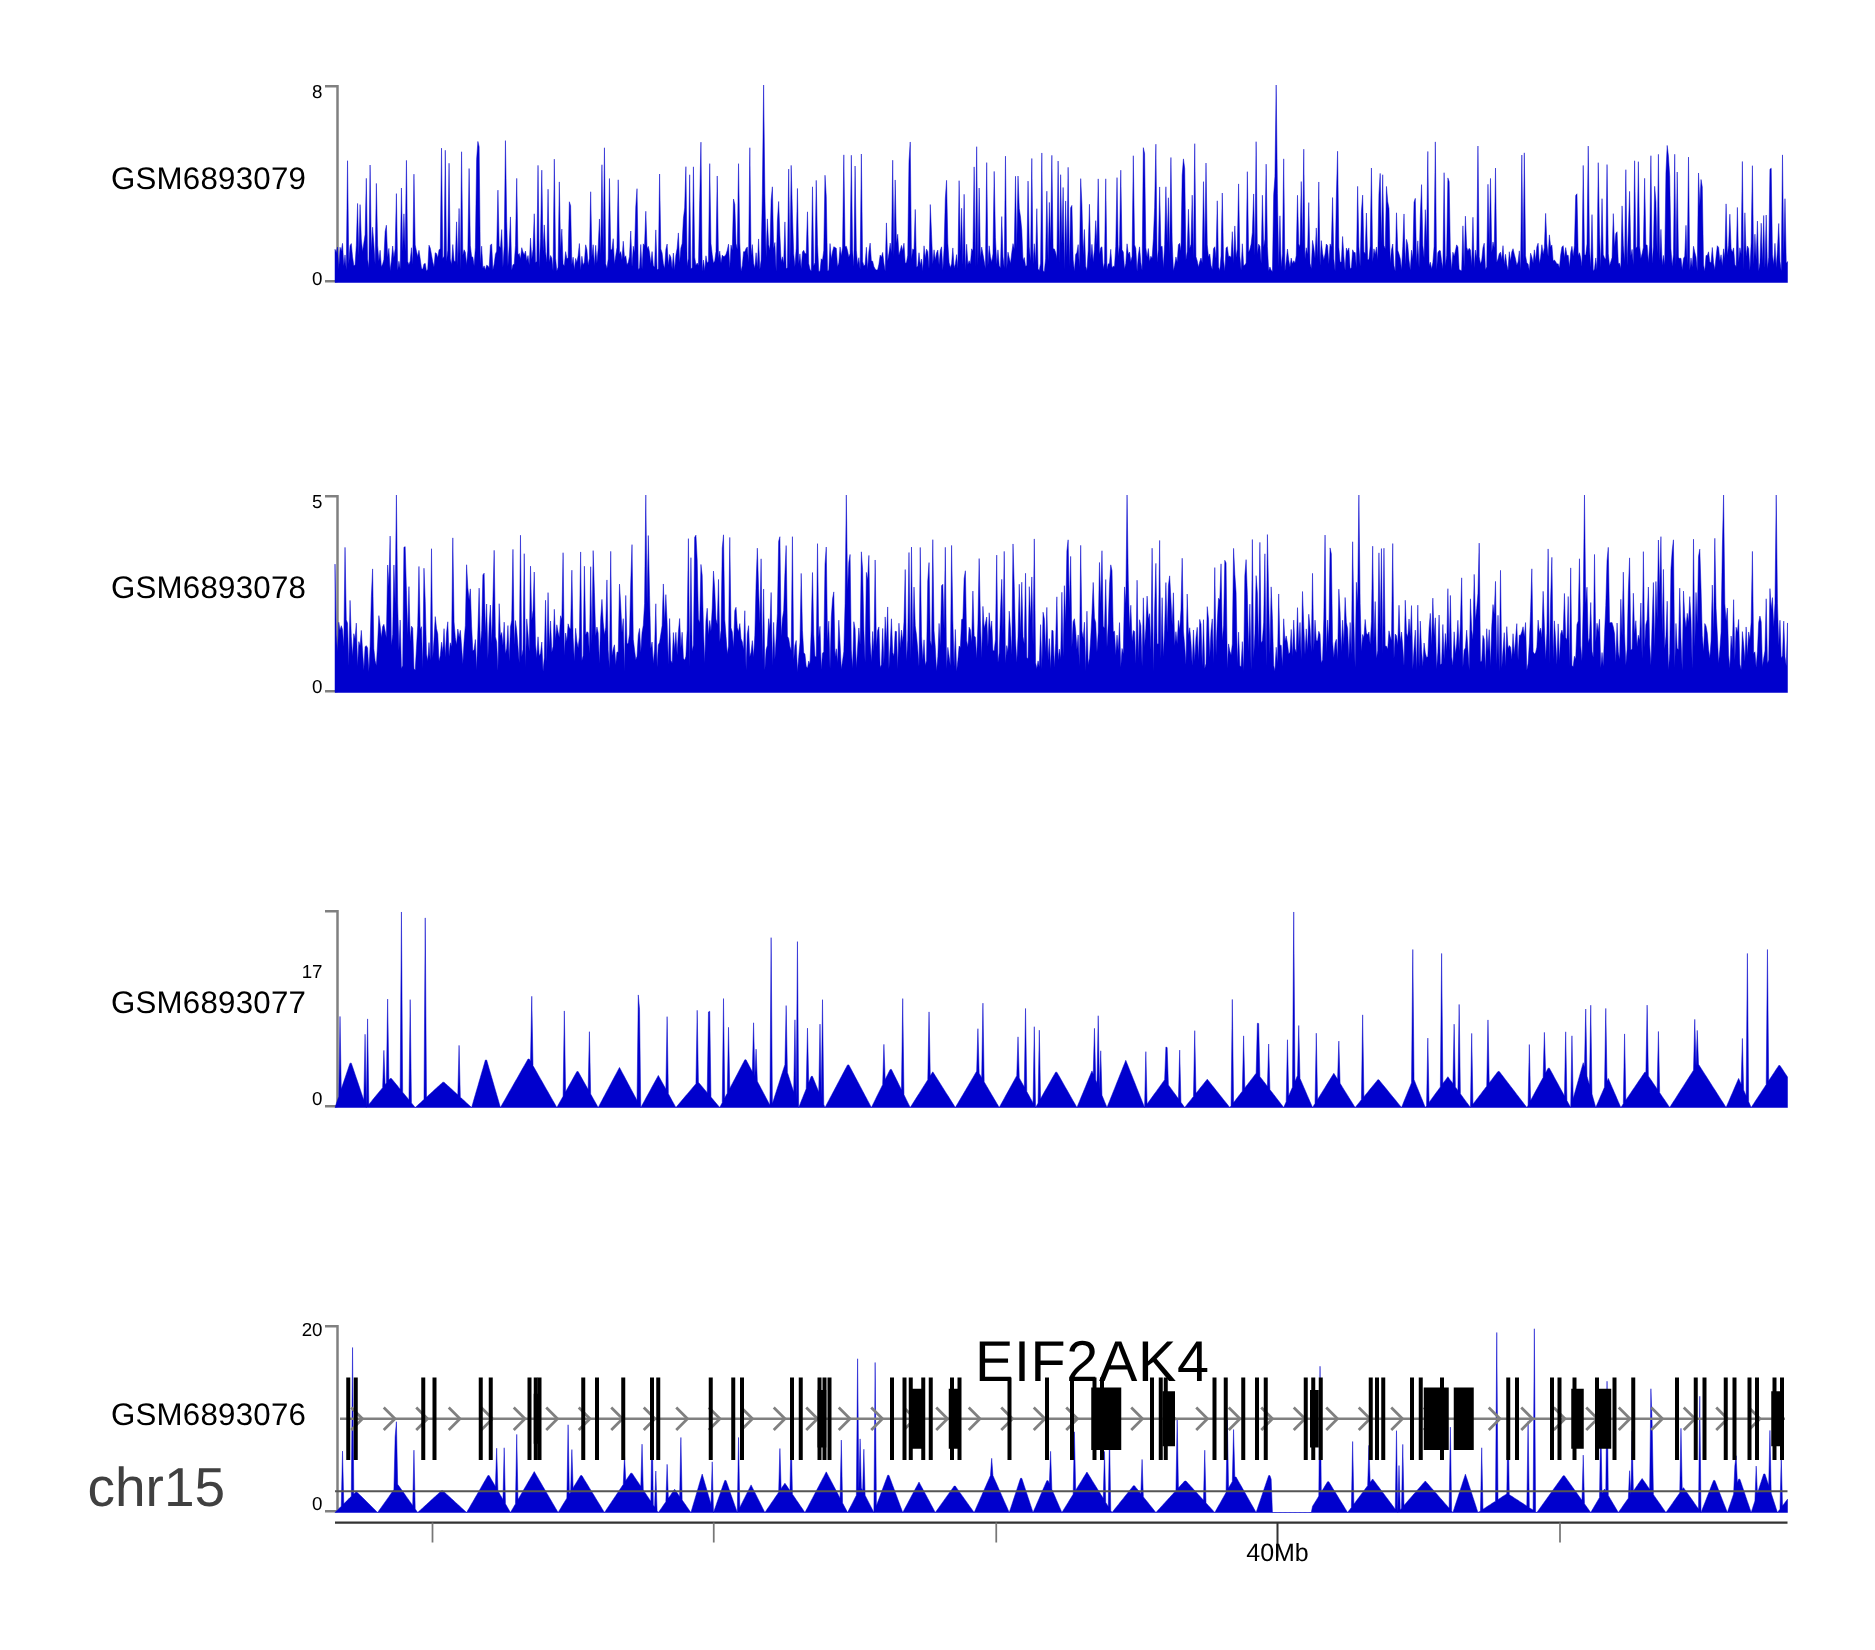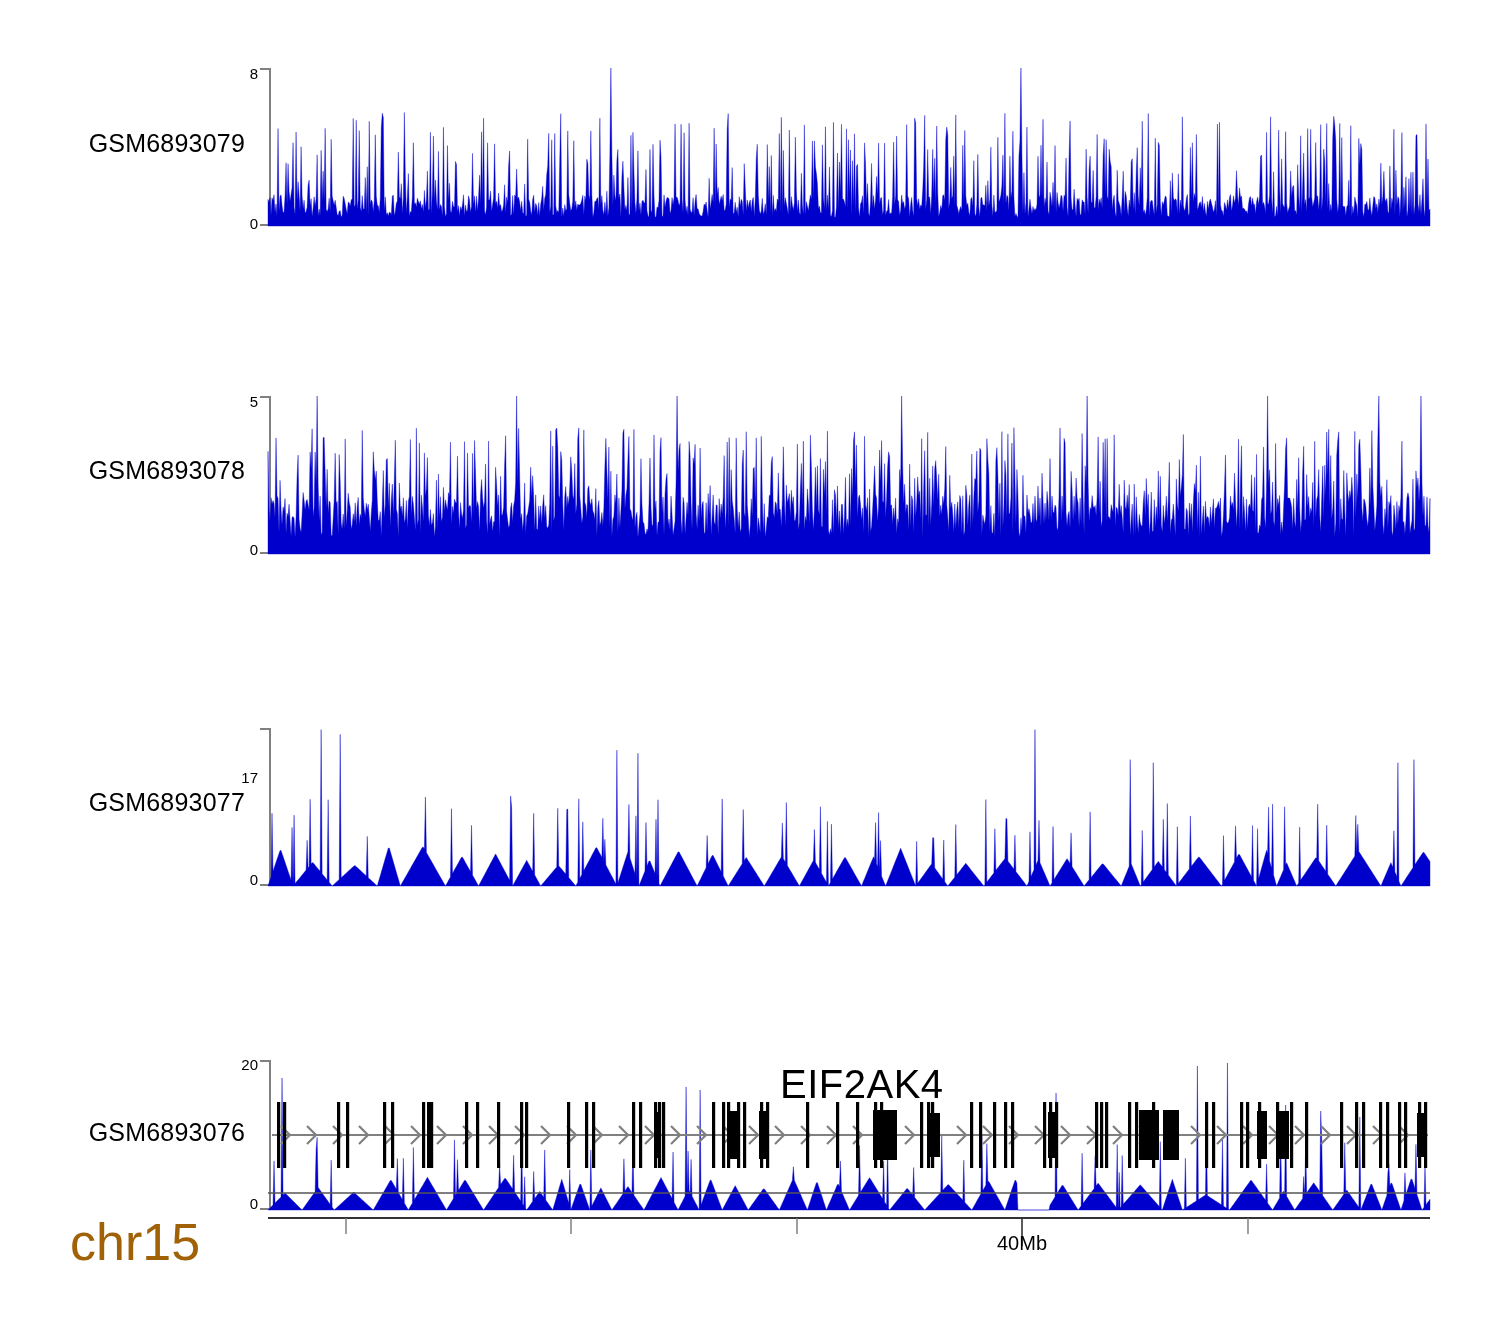--- a/index.html
+++ b/index.html
@@ -48,7 +48,7 @@
   #gene-name{
     position:absolute;
     left:780px;top:1062px;
-    font-size:40px;
+    font-size:46px;
     color:#000000;
     letter-spacing:0.5px;
   }

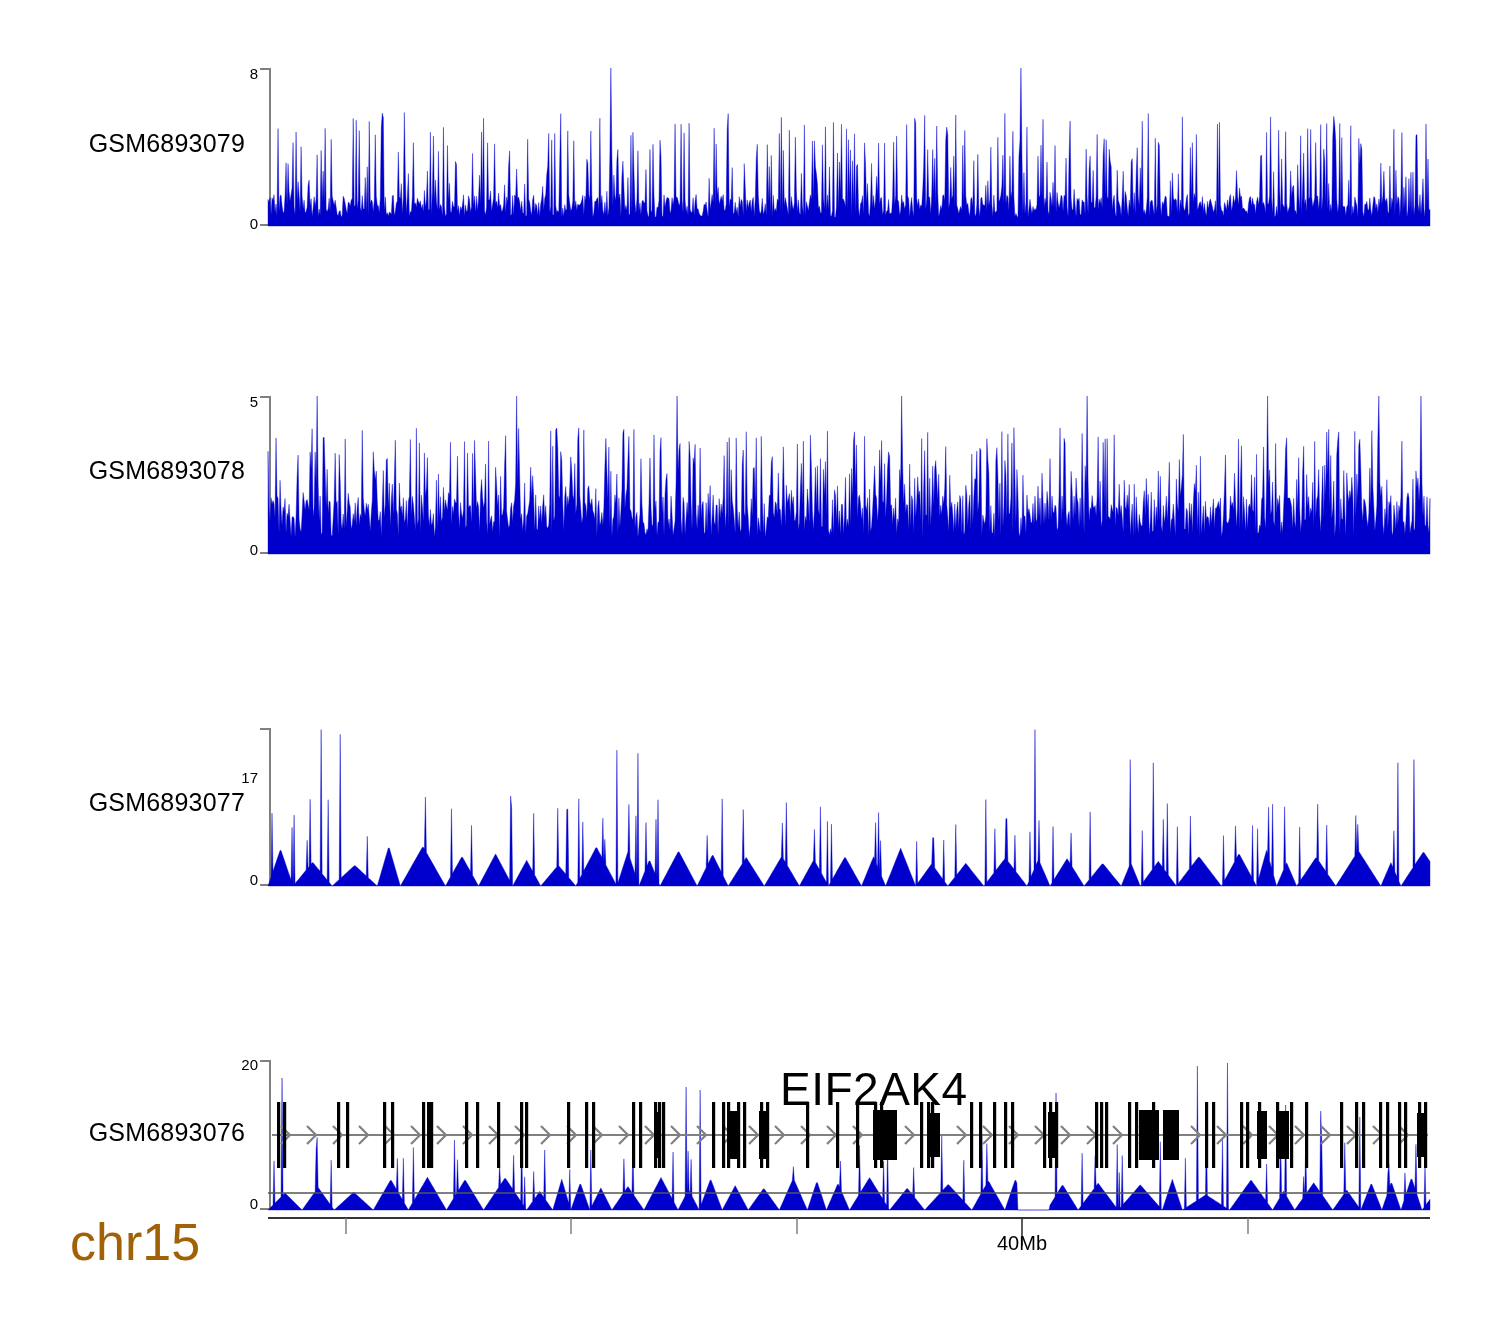--- a/index.html
+++ b/index.html
@@ -57,9 +57,9 @@
   #axis-region{position:absolute;left:0;top:1185px;width:1500px;height:120px;}
   #chrom-label{
     position:absolute;
-    left:70px;top:1212px;
-    font-size:52px;
-    color:#a16207;
+    left:70px;top:1166px;
+    font-size:44px;
+    color:#404040;
   }
   #axis-tick-label{
     position:absolute;

